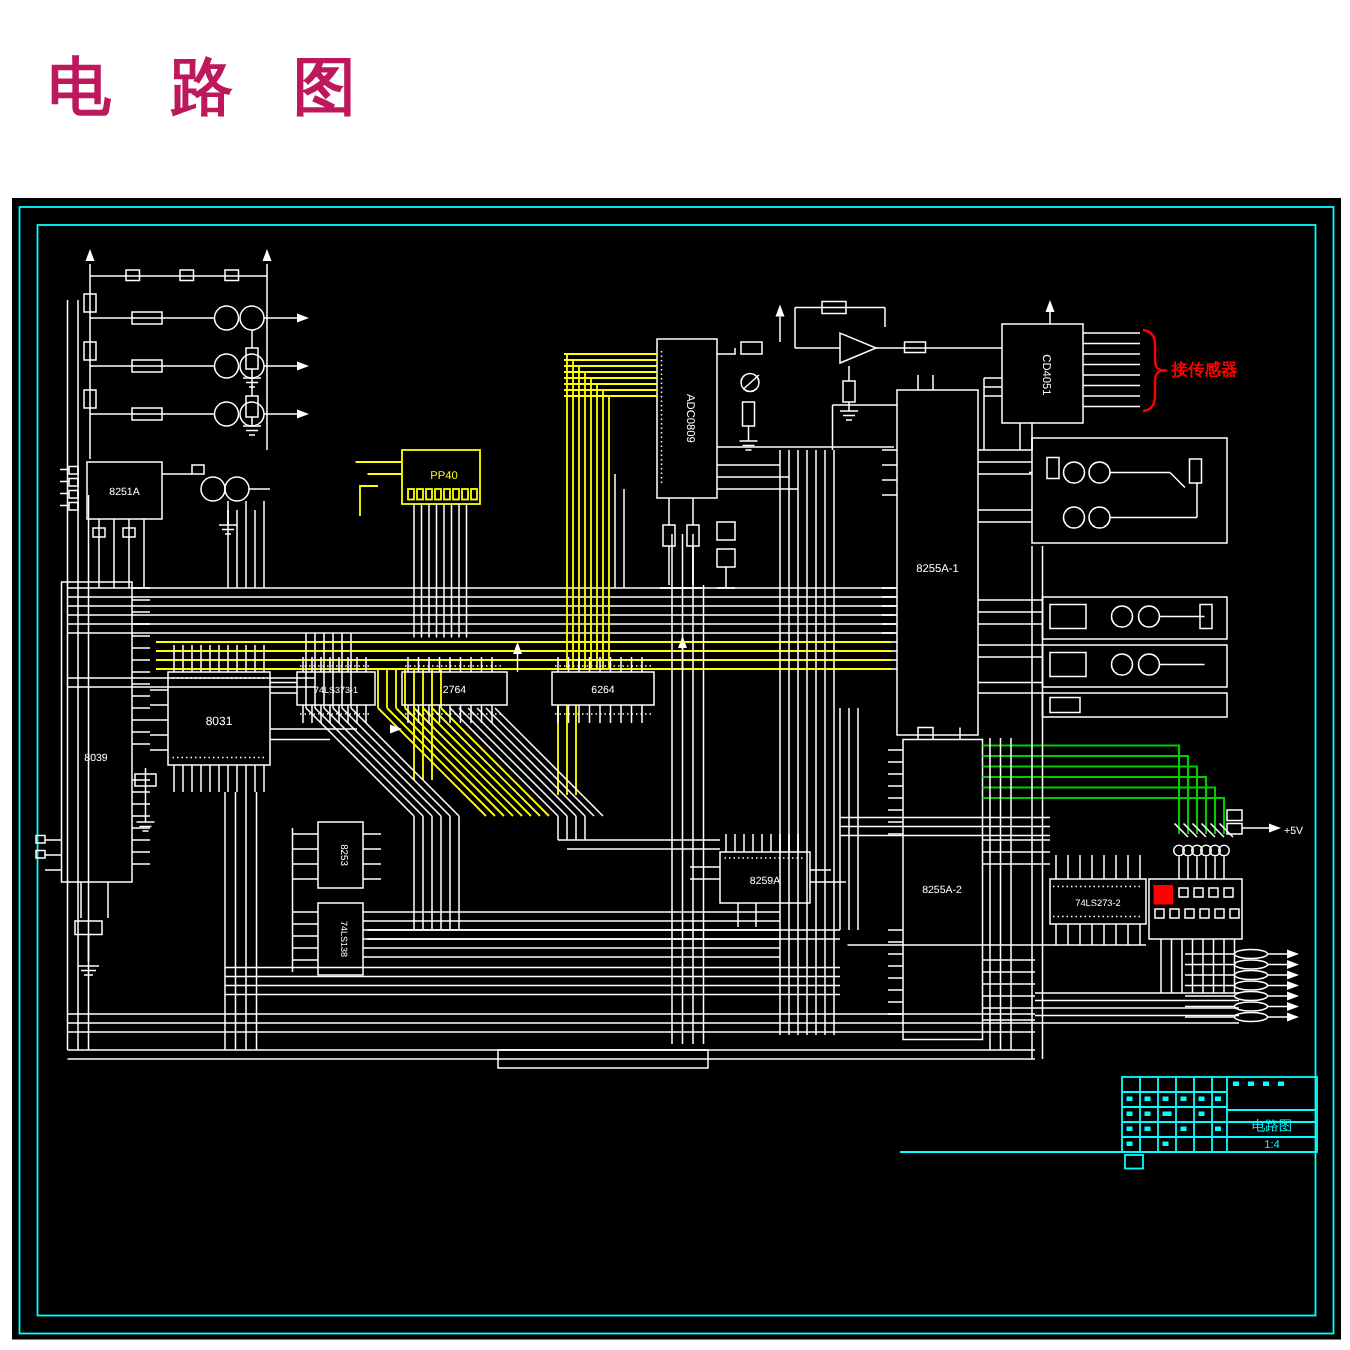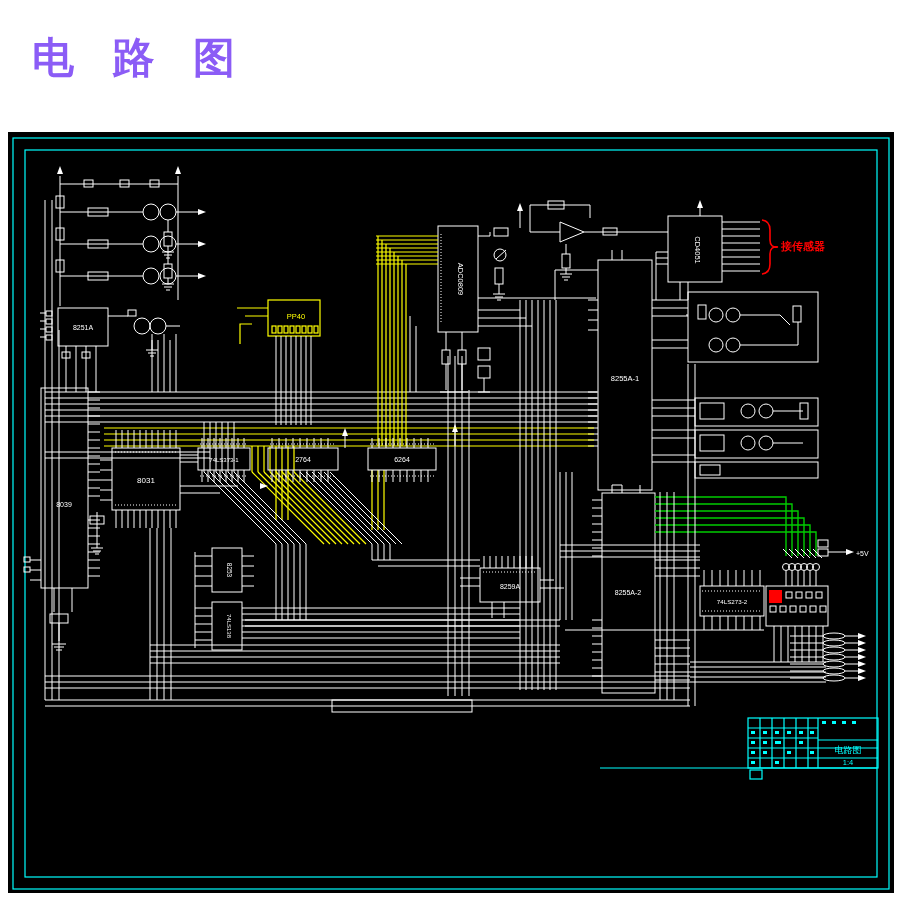--- a/index.html
+++ b/index.html
@@ -4,8 +4,8 @@
 <style>
   html,body{margin:0;padding:0;background:#fff;width:900px;height:900px;overflow:hidden;}
   .page{position:relative;width:900px;height:900px;background:#ffffff;font-family:"Liberation Sans",sans-serif;}
-  .doc-title{position:absolute;left:32px;top:30px;font-family:Liberation Serif, serif;font-weight:bold;
-             font-size:42px;letter-spacing:14px;color:#8b5cf6;}
+  .doc-title{position:absolute;left:32px;top:30px;font-family:Liberation Sans, sans-serif;font-weight:bold;
+             font-size:42px;letter-spacing:14px;color:#be185d;}
   svg{position:absolute;left:0;top:0;}
   svg text{font-family:"Liberation Sans",sans-serif;}
   .w{stroke:#ffffff;stroke-width:1;fill:none;}

